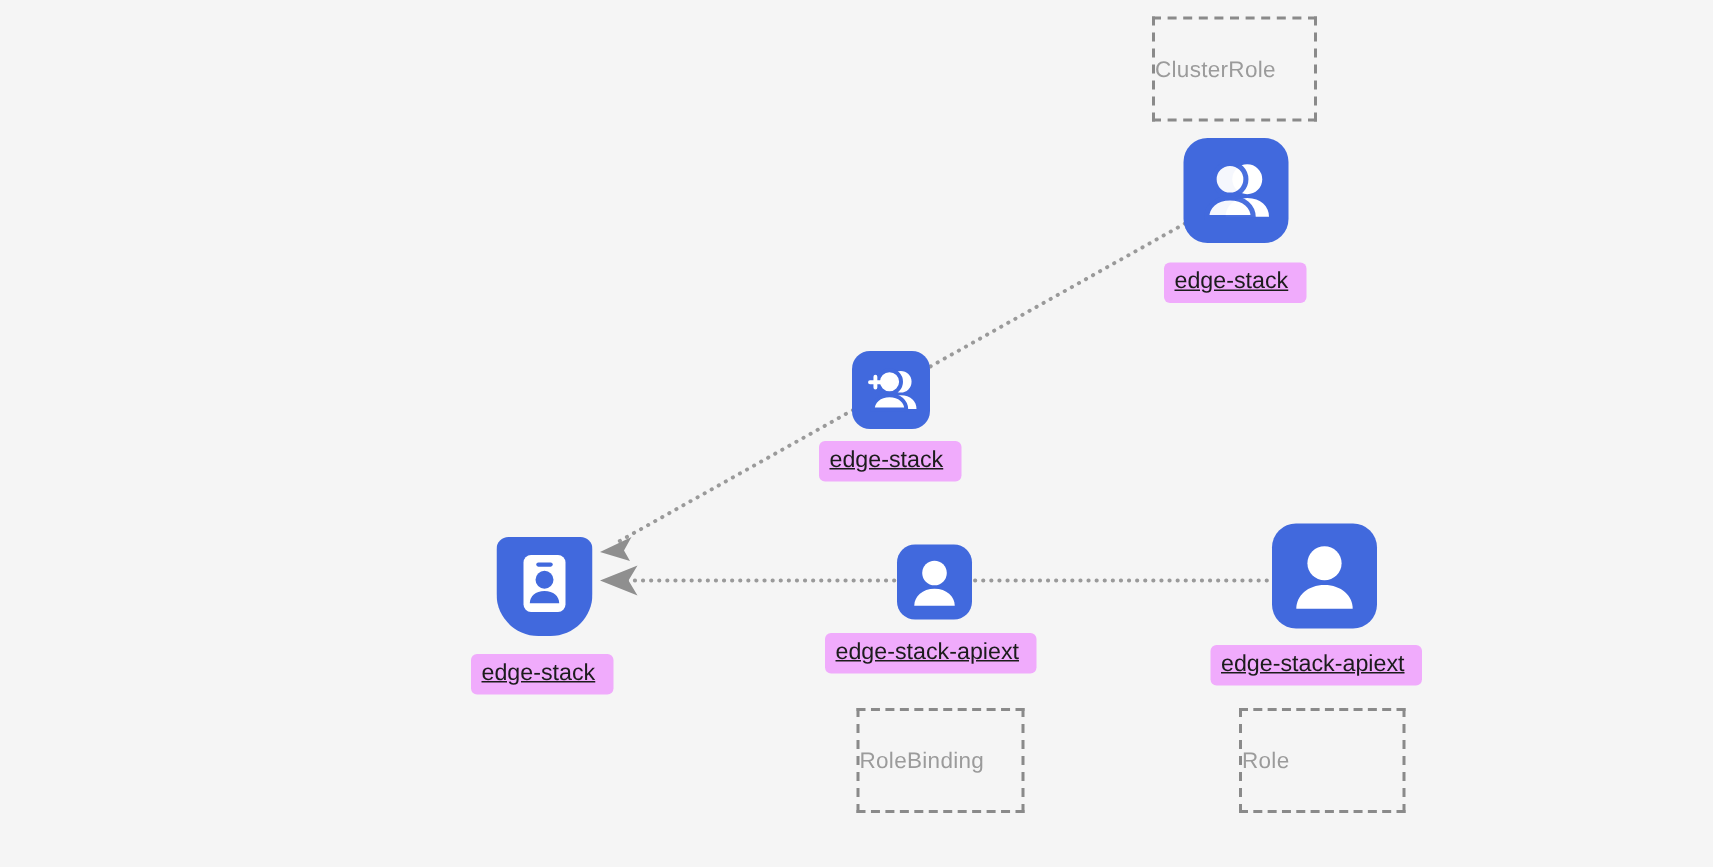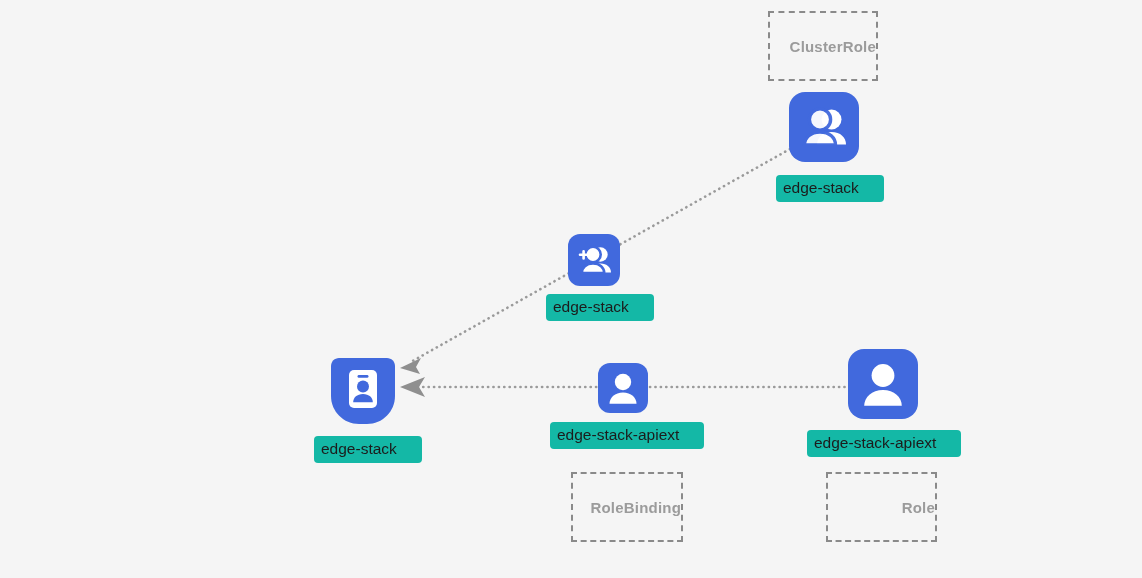--- a/index.html
+++ b/index.html
@@ -36,9 +36,8 @@
     box-sizing: border-box;
     display: flex;
     align-items: center;
-    justify-content: flex-end;
+    justify-content: flex-start;
     background: transparent;
-    font-weight: bold;
   }
   .group-label {
     color: #9b9b9b;

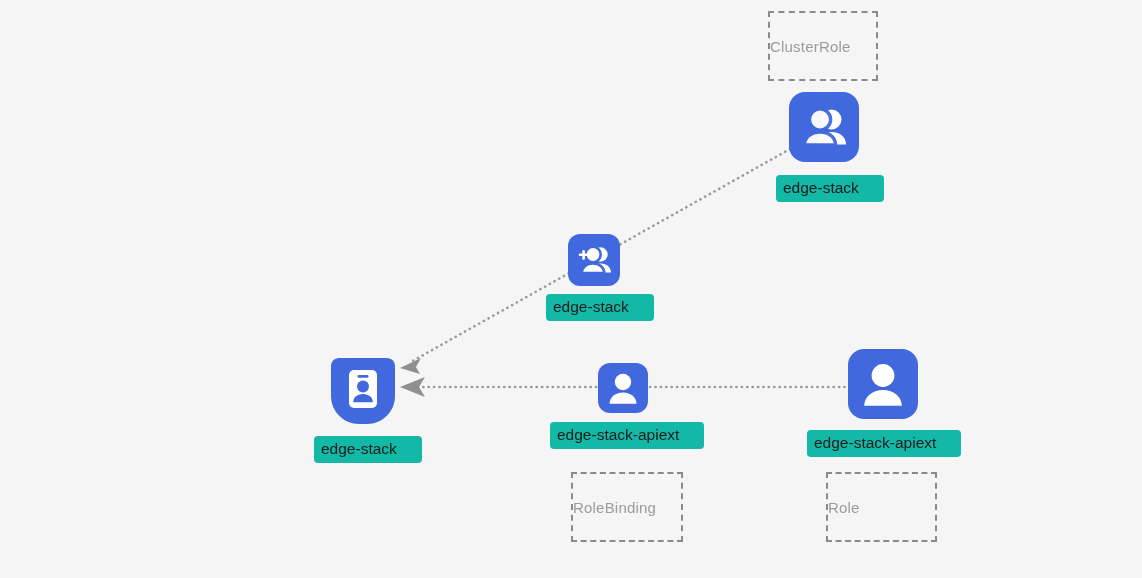--- a/index.html
+++ b/index.html
@@ -58,14 +58,15 @@
   }
   .node-label {
     position: absolute;
-    background: #14b8a6;
+    background: #f0abfc;
     color: #1c1c1c;
     font-size: 15.5px;
     line-height: 1;
-    padding: 5px 25px 6px 7px;
+    padding: 5px 12px 6px 7px;
     border-radius: 4px;
     white-space: nowrap;
     font-family: "Liberation Sans", sans-serif;
+    text-decoration: underline;
   }
 </style>
 </head>

